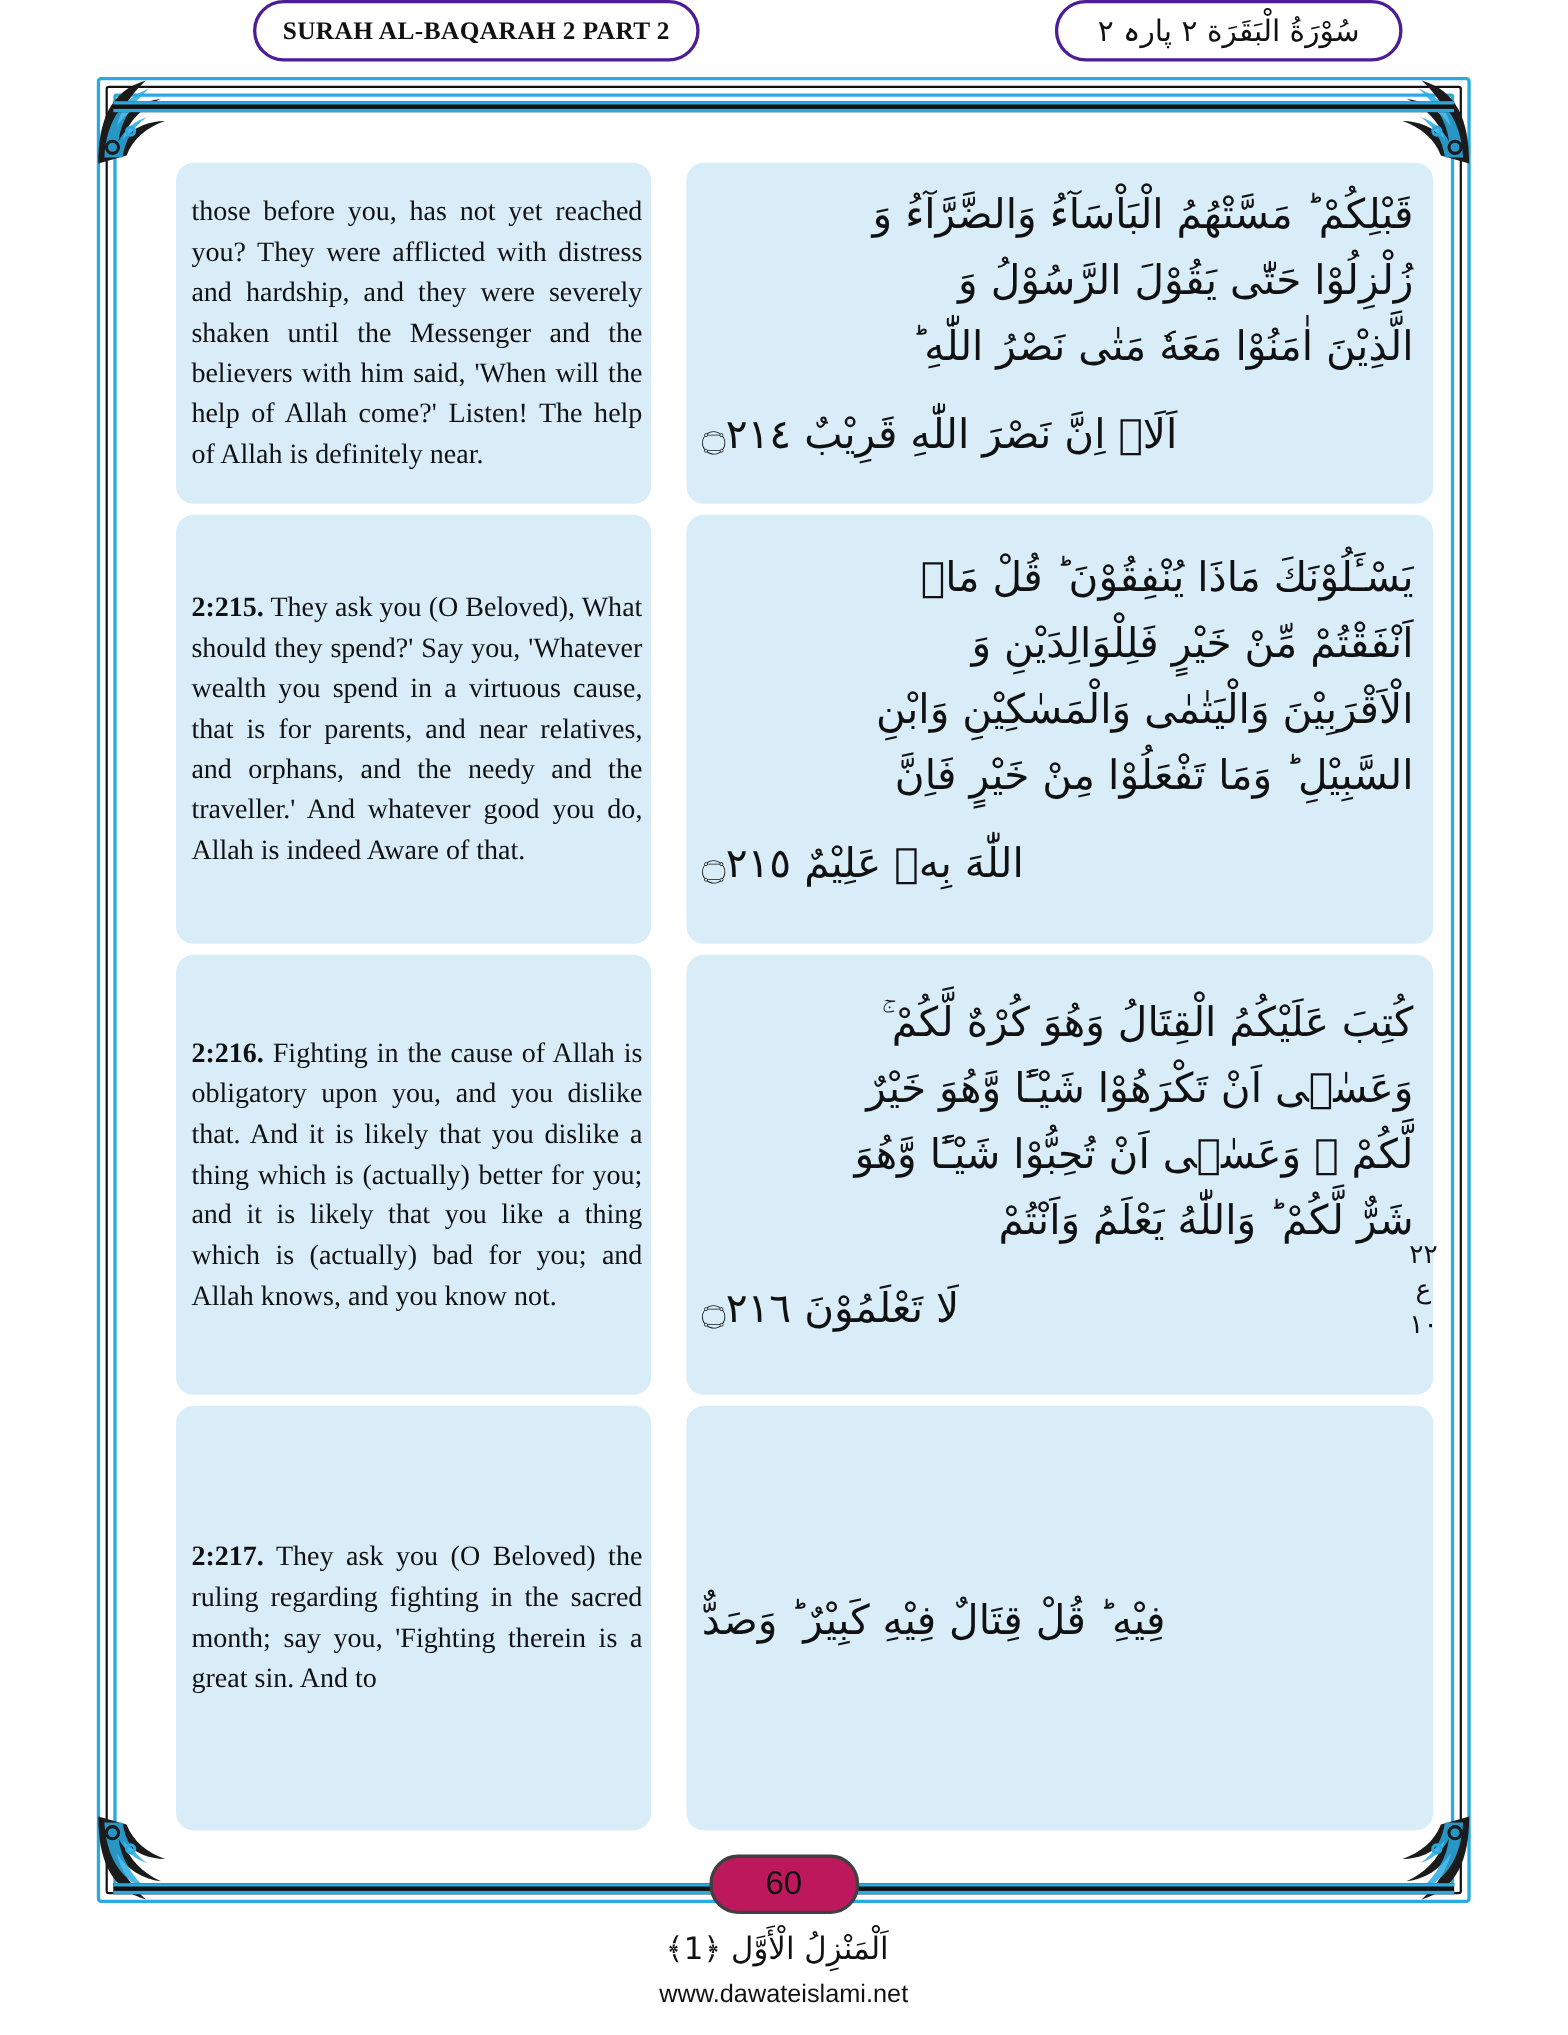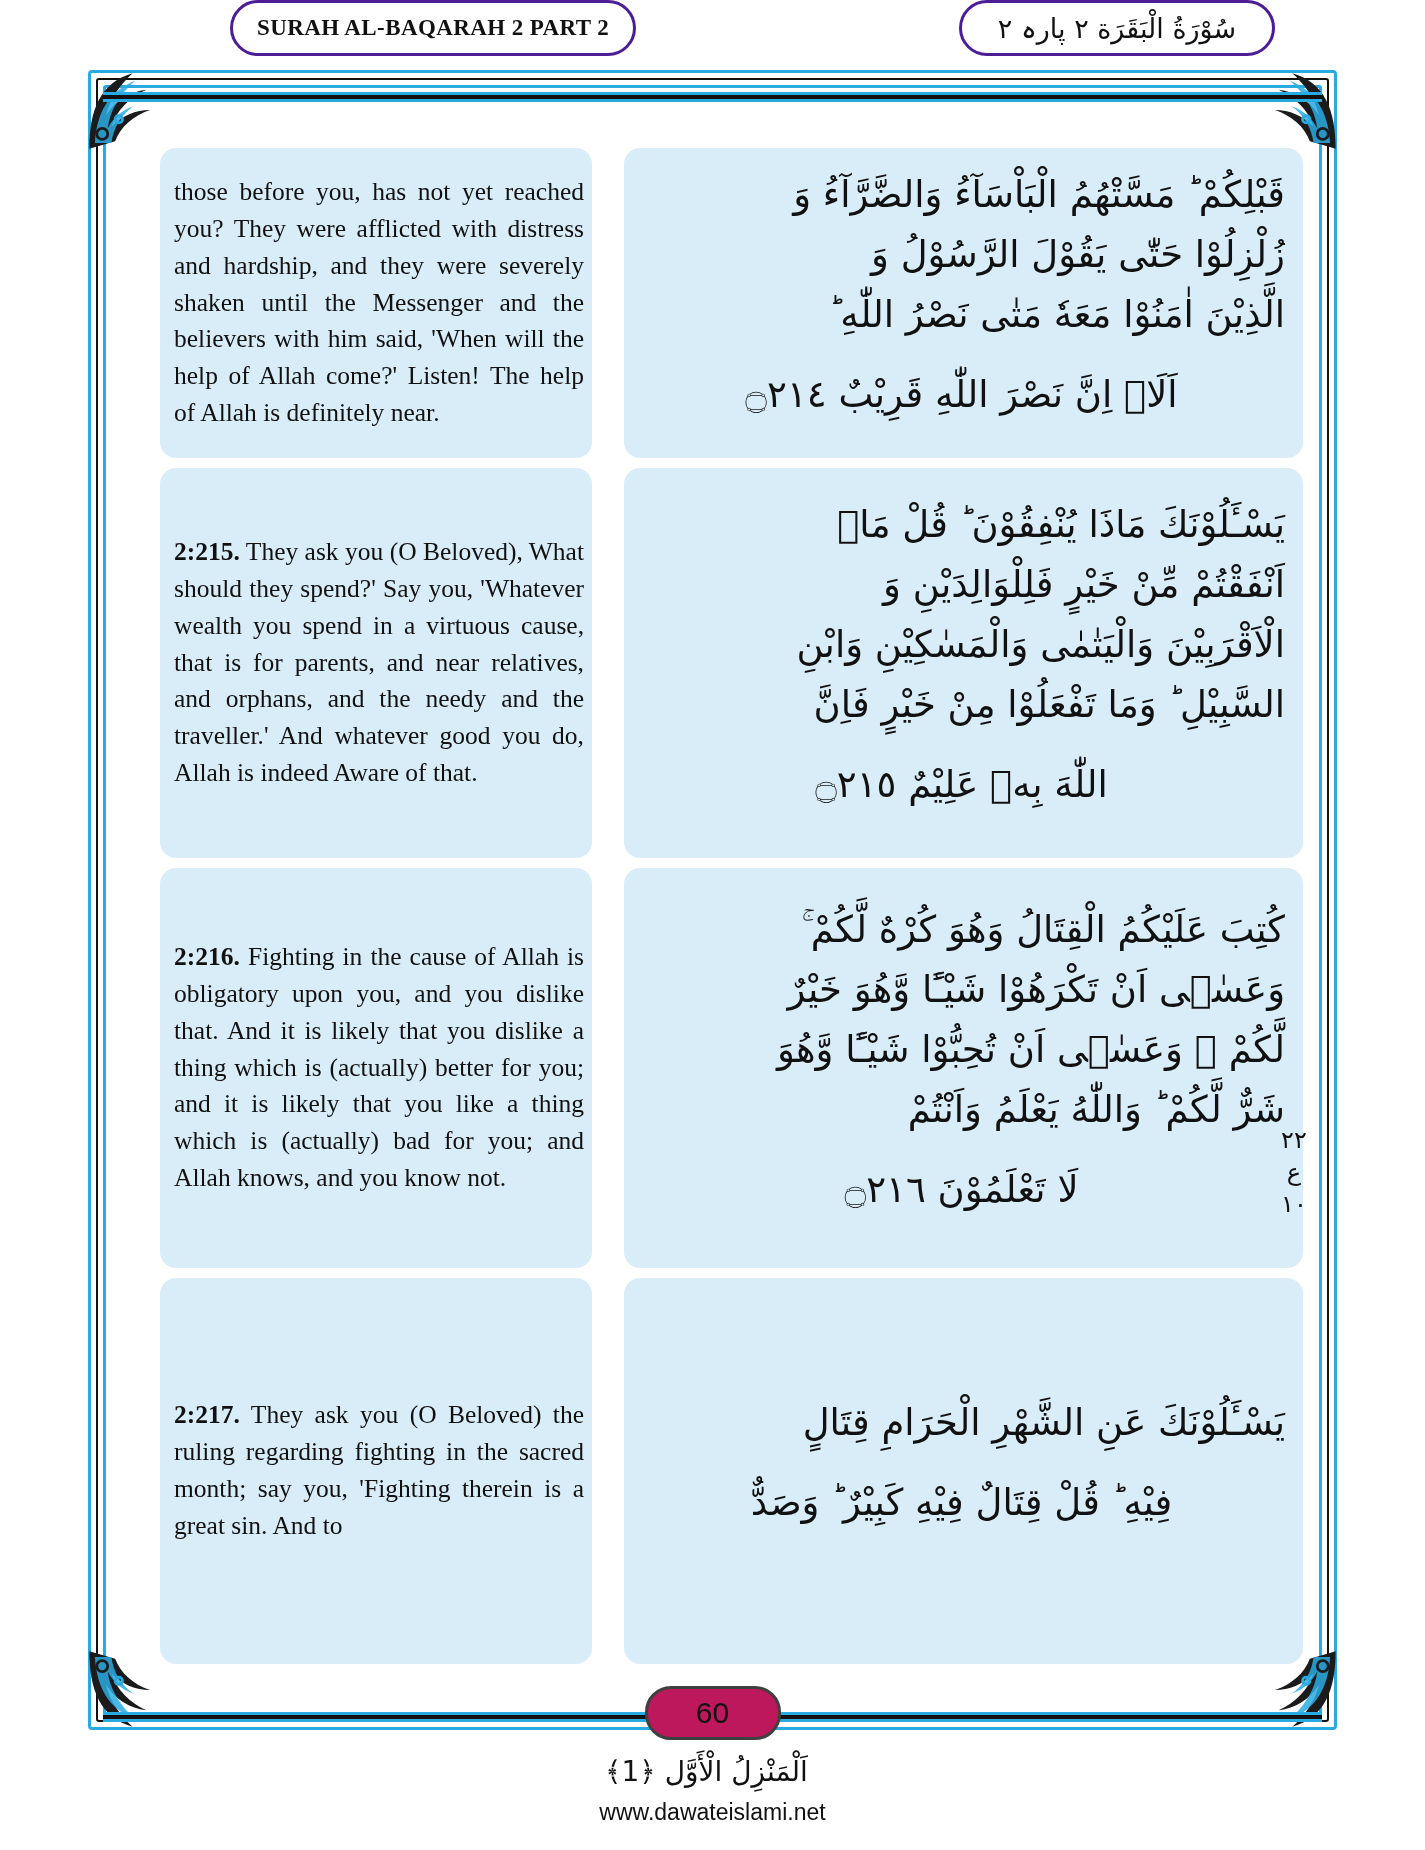--- a/index.html
+++ b/index.html
@@ -174,7 +174,7 @@
     text-align: right;
   }
   .ar-block .ar-line:last-child {
-    text-align: center;
+    text-align: left;
     margin-top: 20px;
   }
 

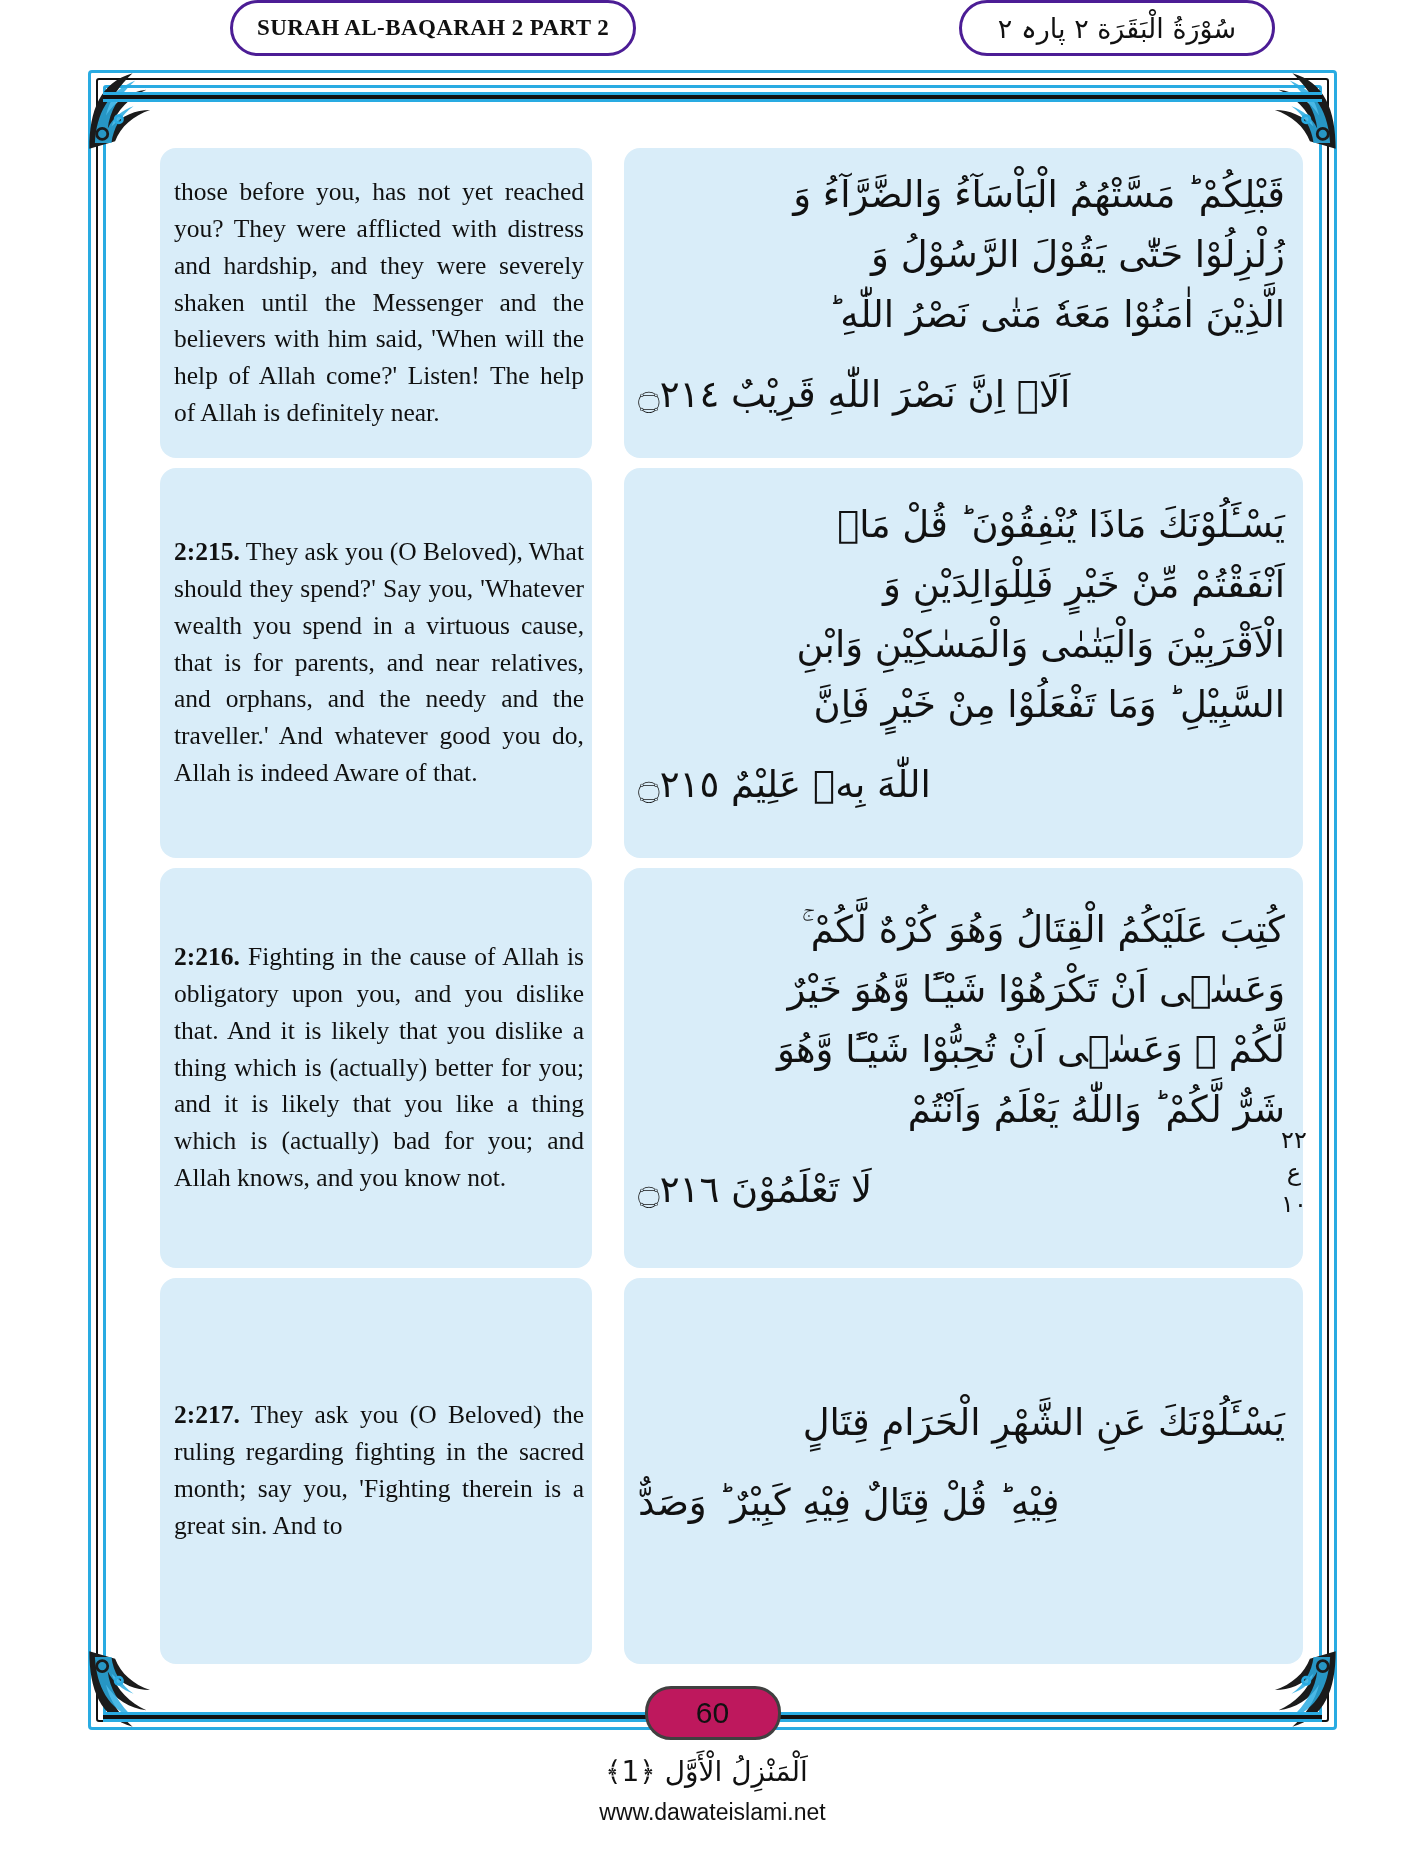--- a/index.html
+++ b/index.html
@@ -353,7 +353,6 @@
       </div>
       <div class="cell cell-ar">
         <div class="ar-block">
-          <p class="ar-line">يَسْـَٔلُوْنَكَ عَنِ الشَّهْرِ الْحَرَامِ قِتَالٍ</p>
           <p class="ar-line">فِيْهِ ؕ قُلْ قِتَالٌ فِيْهِ كَبِيْرٌ ؕ وَصَدٌّ</p>
         </div>
       </div>

